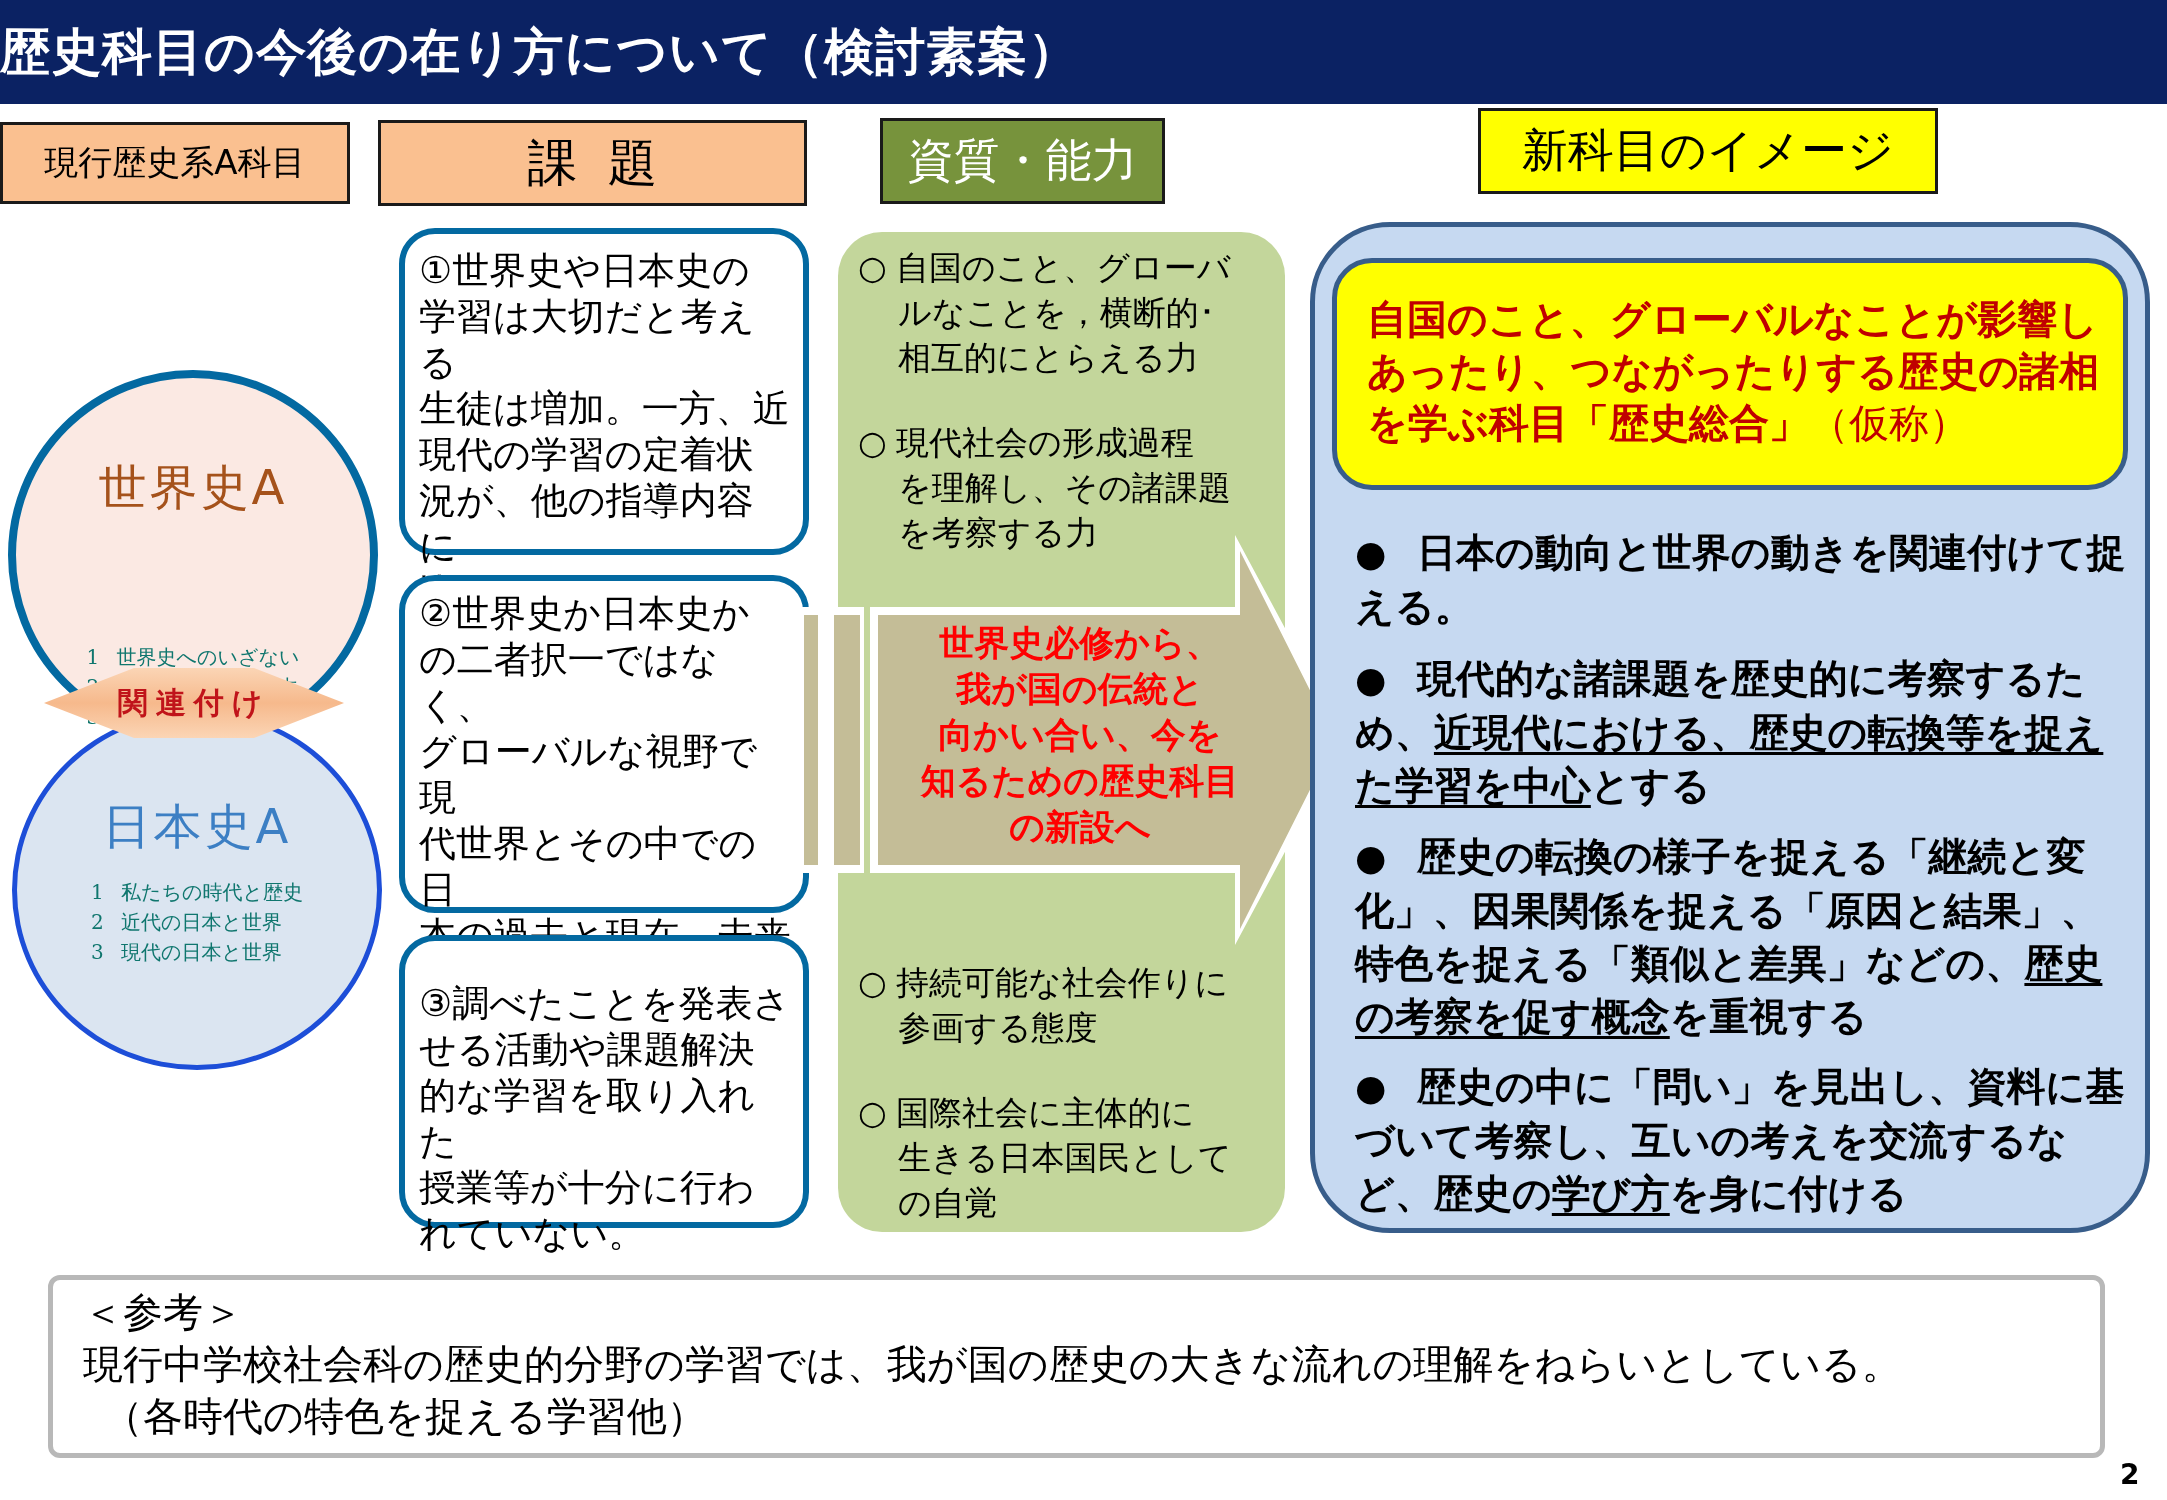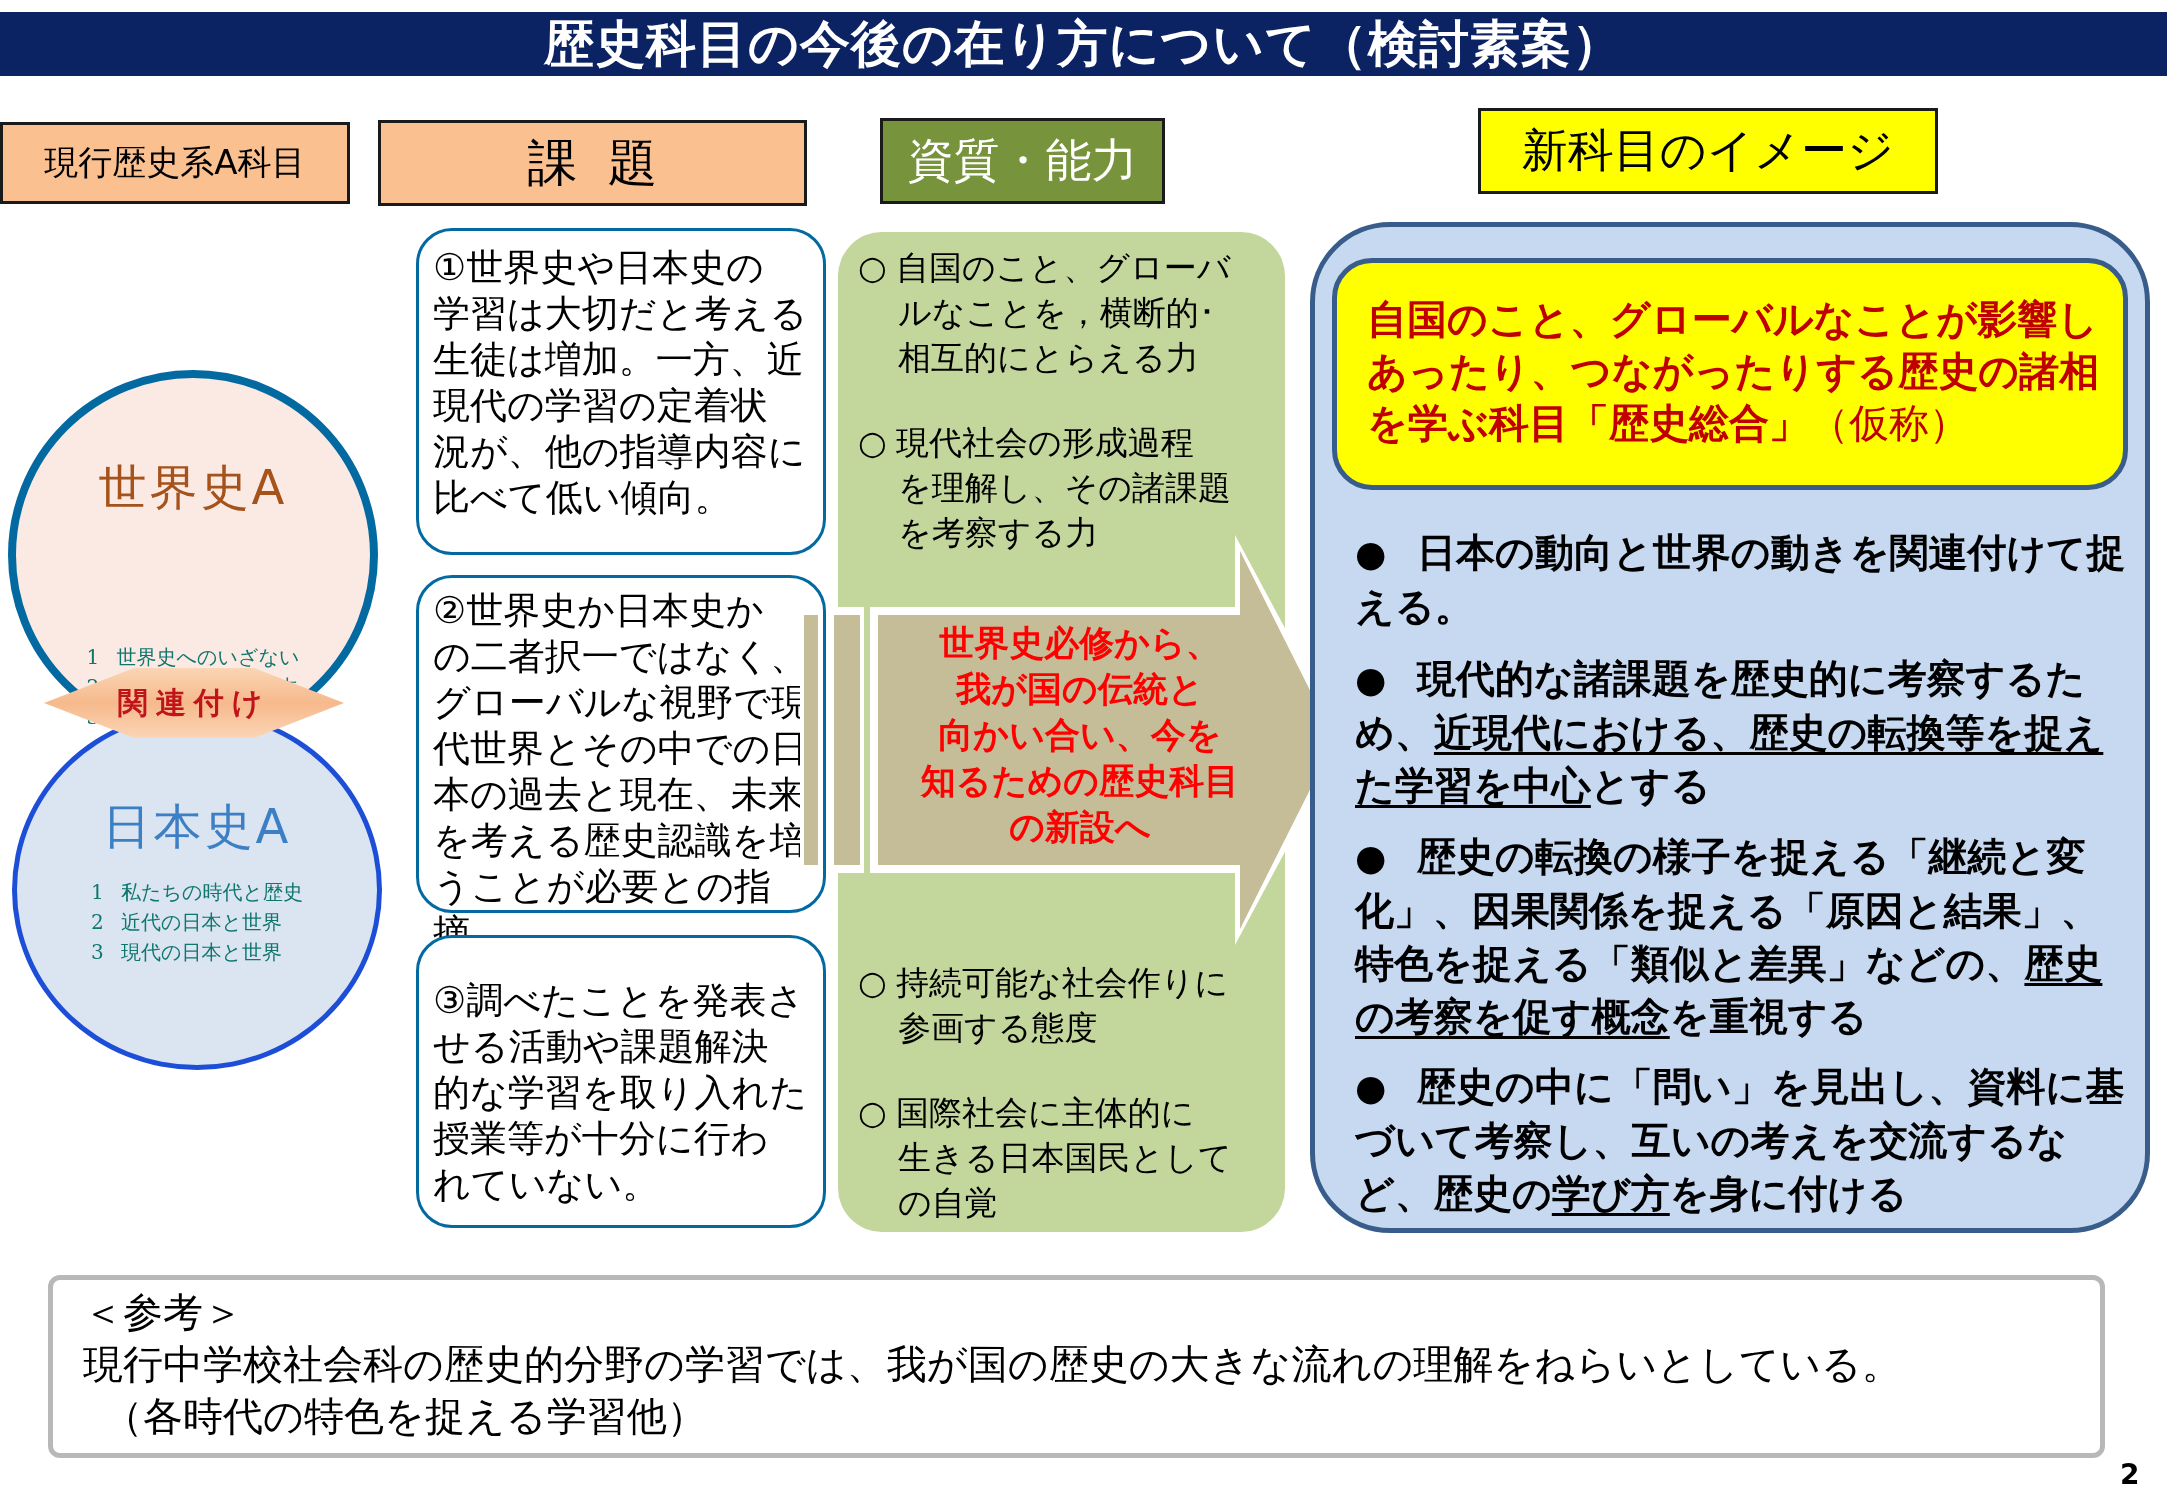--- a/index.html
+++ b/index.html
@@ -7,7 +7,7 @@
   body { position: relative; font-family: "DejaVu Sans", "Liberation Sans", sans-serif; color: #000; }
   .abs { position: absolute; }
 
-  .title-bar { left: 0; top: 12px; width: 2167px; height: 64px; background: #0b2263; display: flex; align-items: center; justify-content: center; }
+  .title-bar { left: 0; top: 0; width: 2167px; height: 104px; background: #0b2263; display: flex; align-items: center; justify-content: flex-start; }
   .title-bar span { color: #ffffff; font-size: 50px; font-weight: bold; letter-spacing: 1px; }
 
   .tag { display: flex; align-items: center; justify-content: center; border: 3px solid #1a1a1a; }

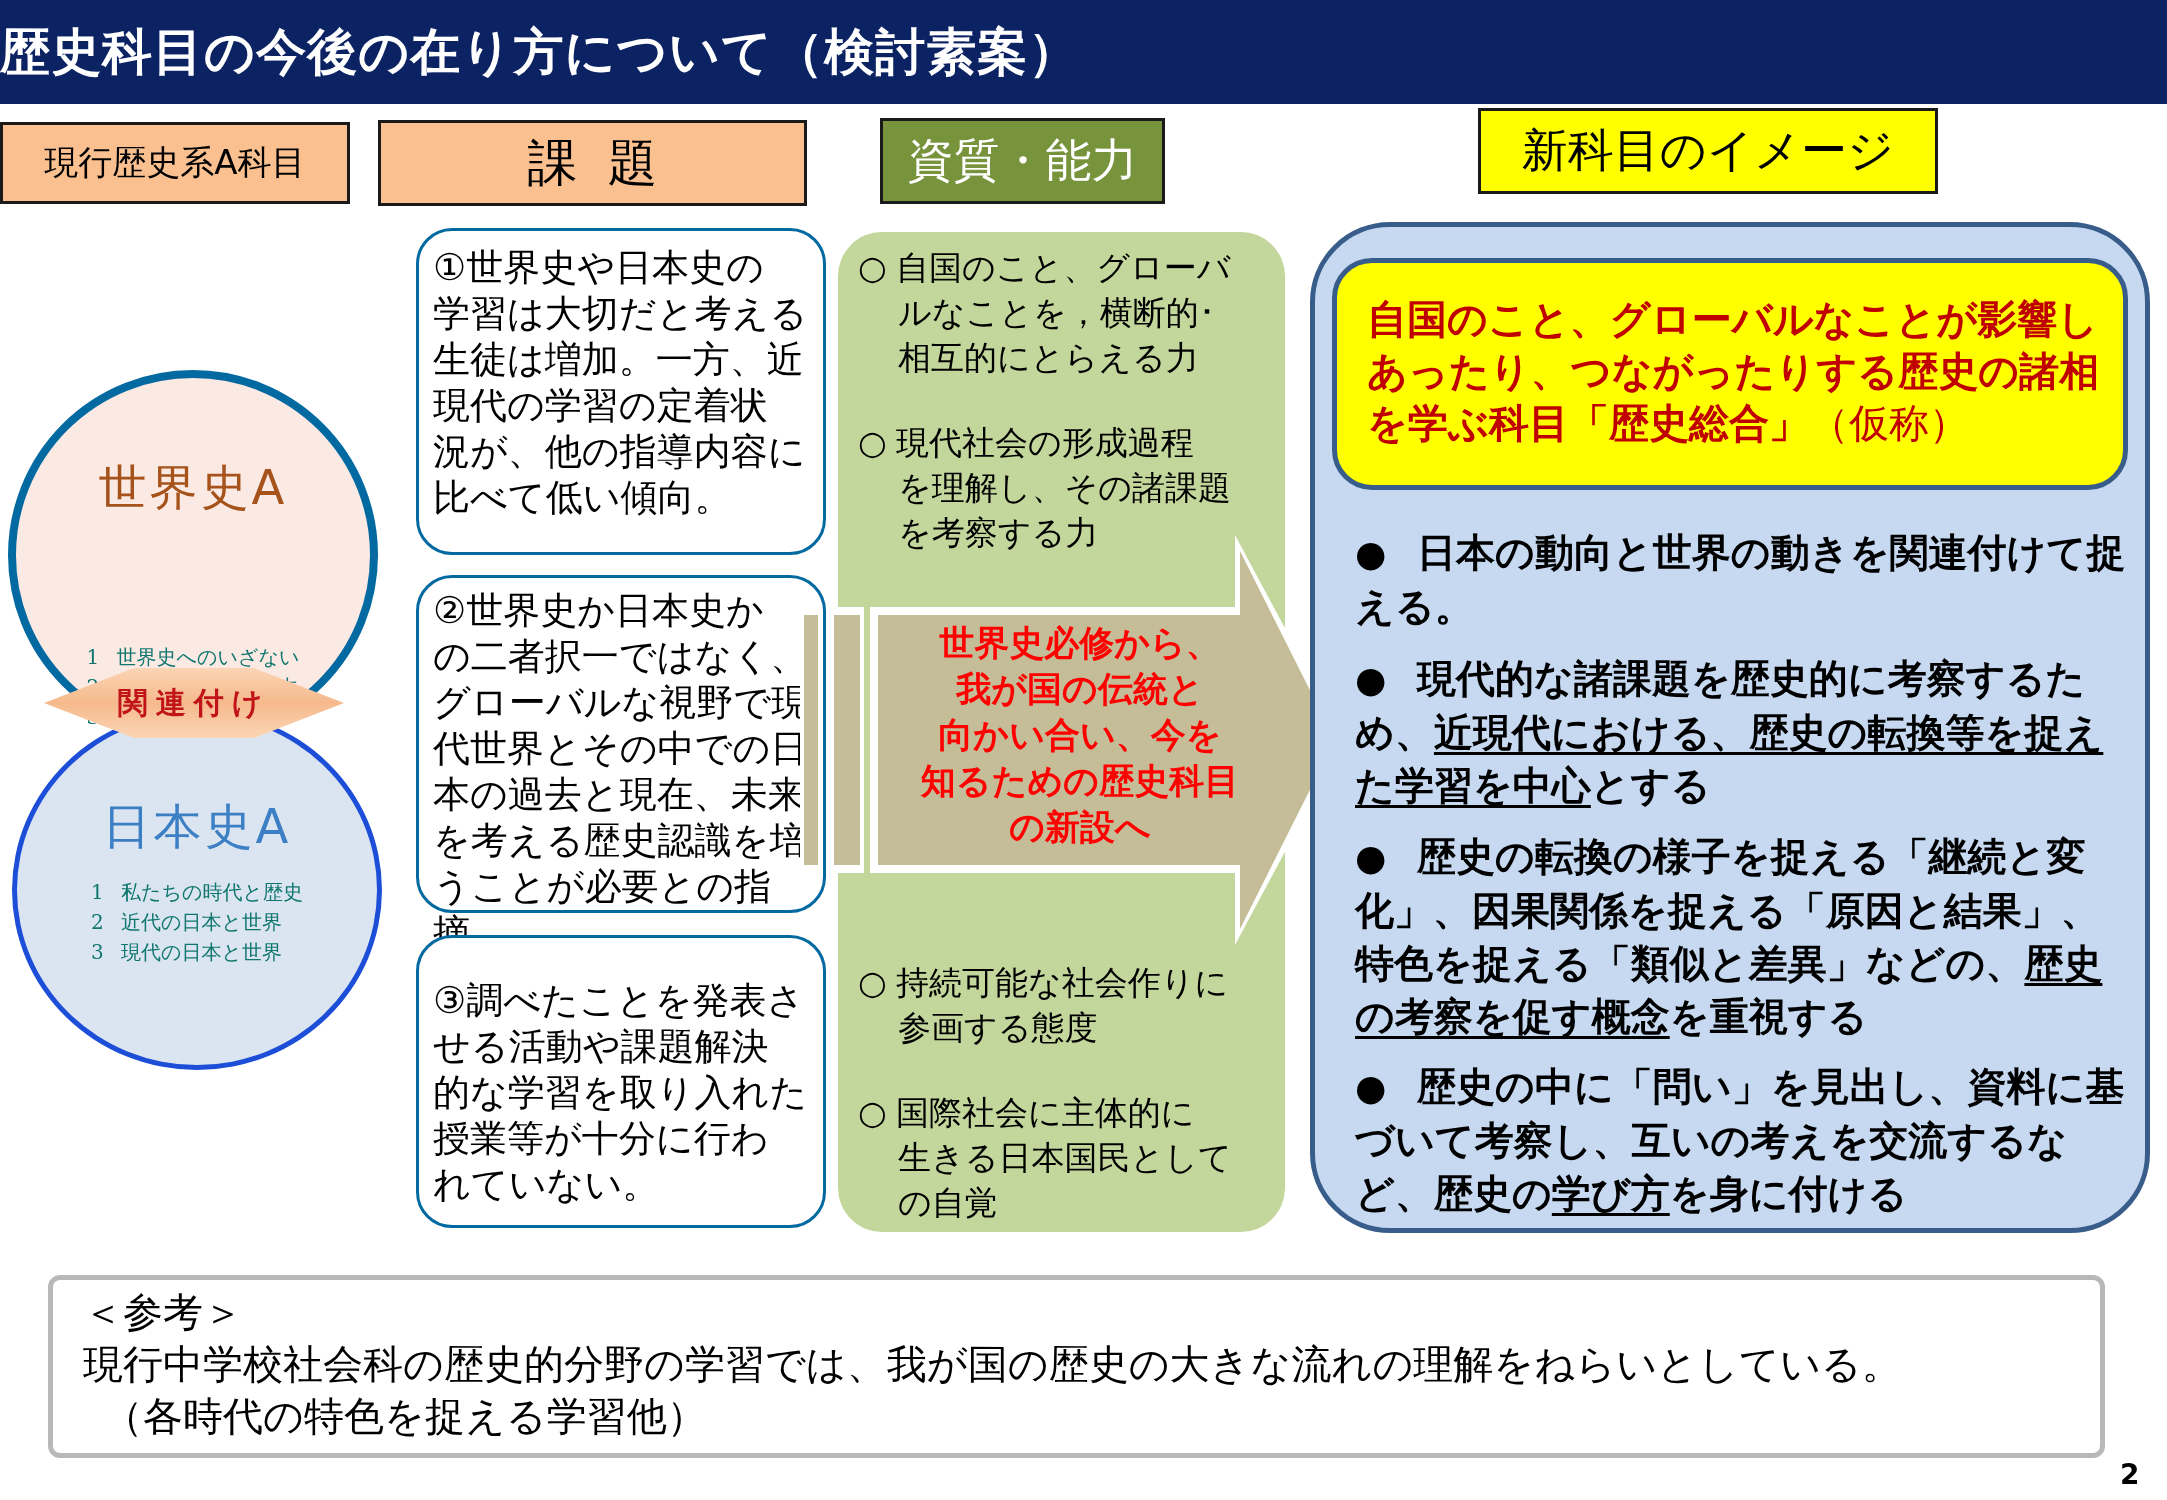--- a/index.html
+++ b/index.html
@@ -29,7 +29,7 @@
   .link-badge svg { position: absolute; left: 0; top: 0; }
   .link-badge span { position: relative; color: #c0141a; font-size: 30px; font-weight: bold; letter-spacing: 8px; }
 
-  .issue-box { left: 416px; width: 410px; background: #ffffff; border: 3px solid #0369a1; border-radius: 36px; padding: 14px 12px 0 14px; font-size: 37px; line-height: 46px; }
+  .issue-box { left: 399px; width: 410px; background: #ffffff; border: 6px solid #0369a1; border-radius: 36px; padding: 14px 12px 0 14px; font-size: 37px; line-height: 46px; }
   .issue-1 { top: 228px; height: 327px; }
   .issue-2 { top: 575px; height: 338px; padding-top: 10px; }
   .issue-3 { top: 935px; height: 293px; padding-top: 40px; }

